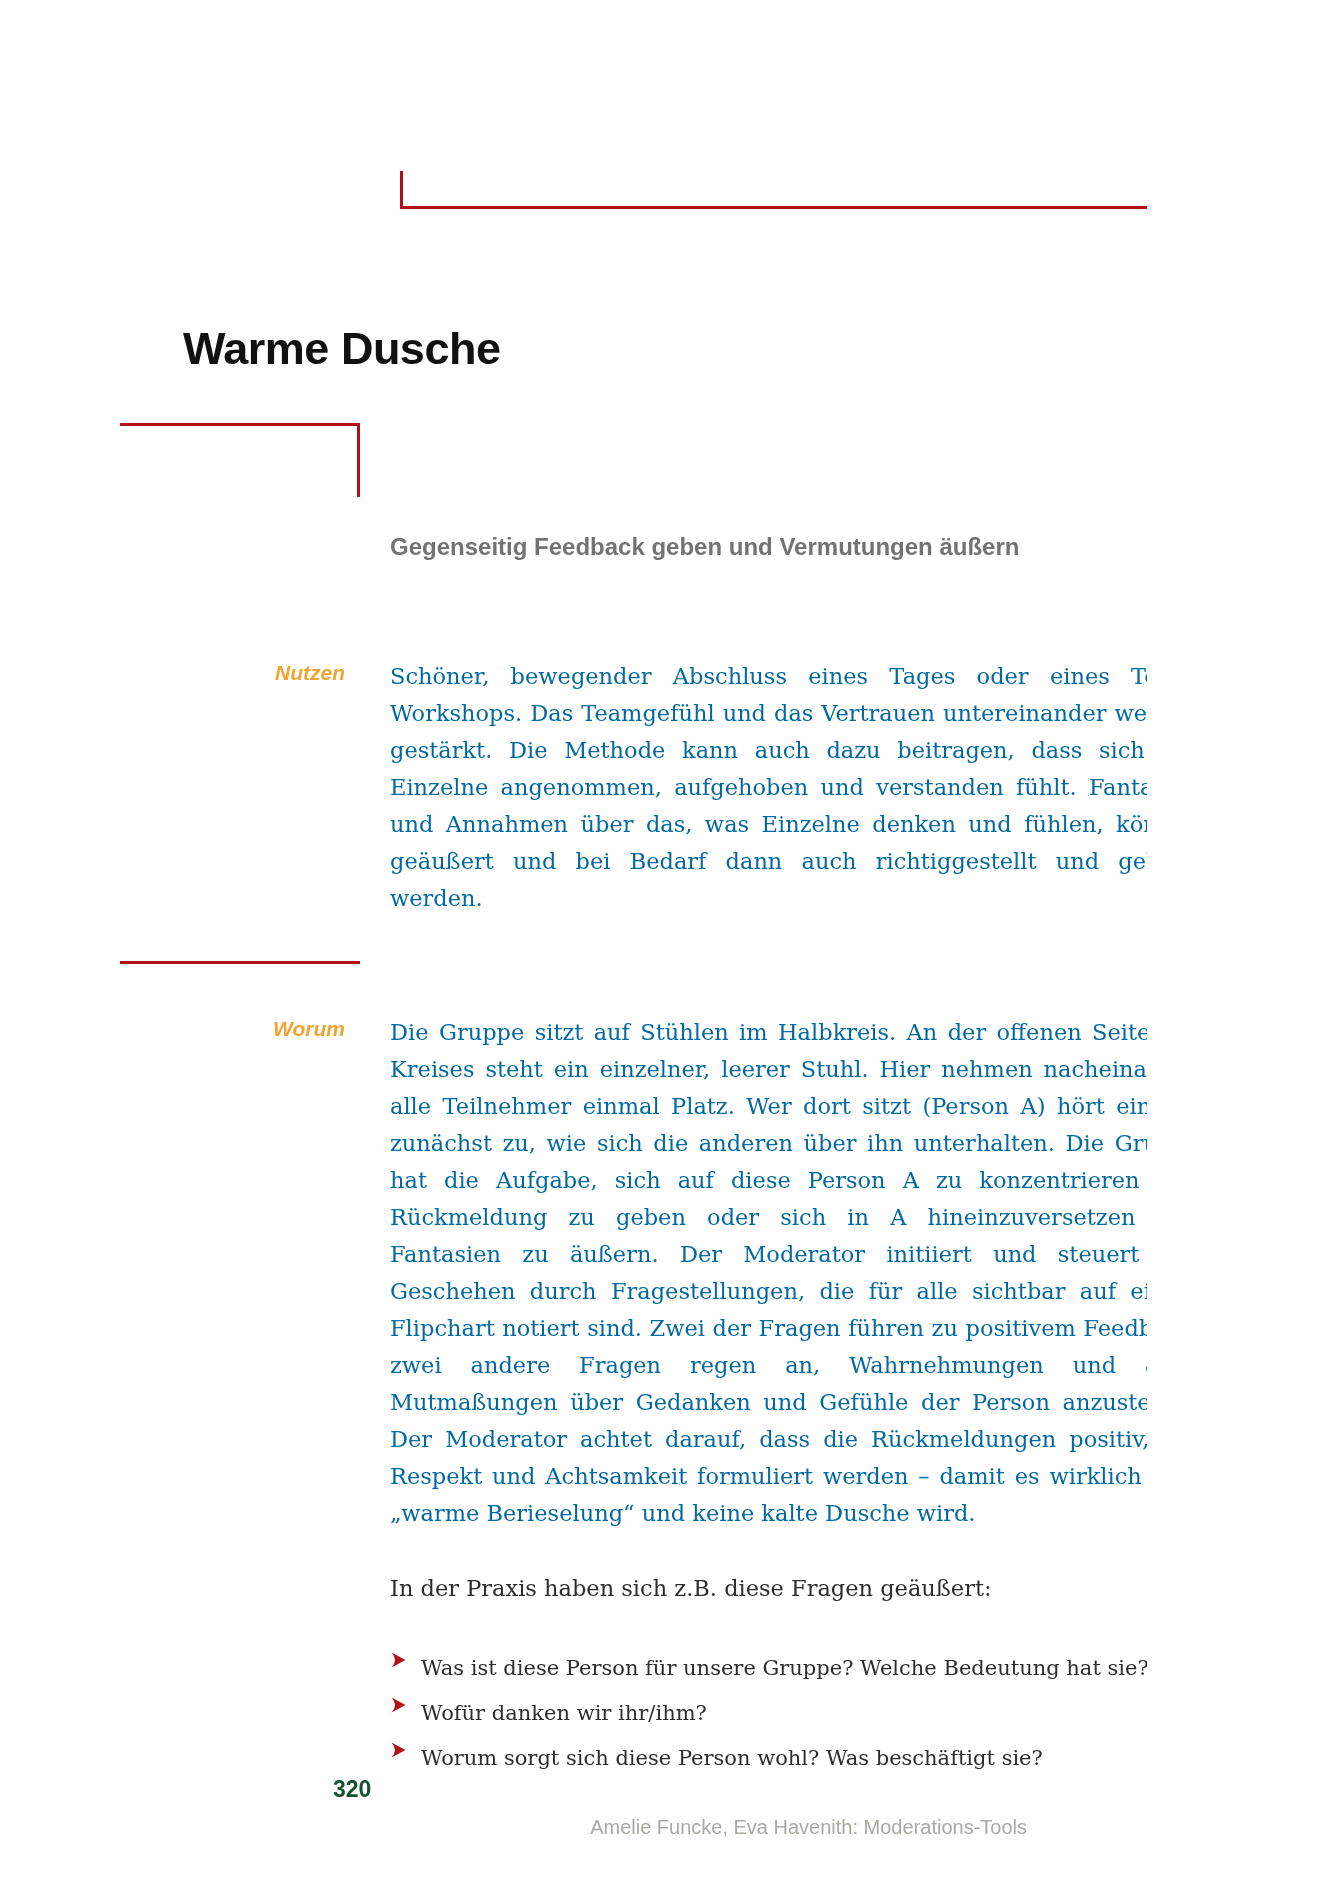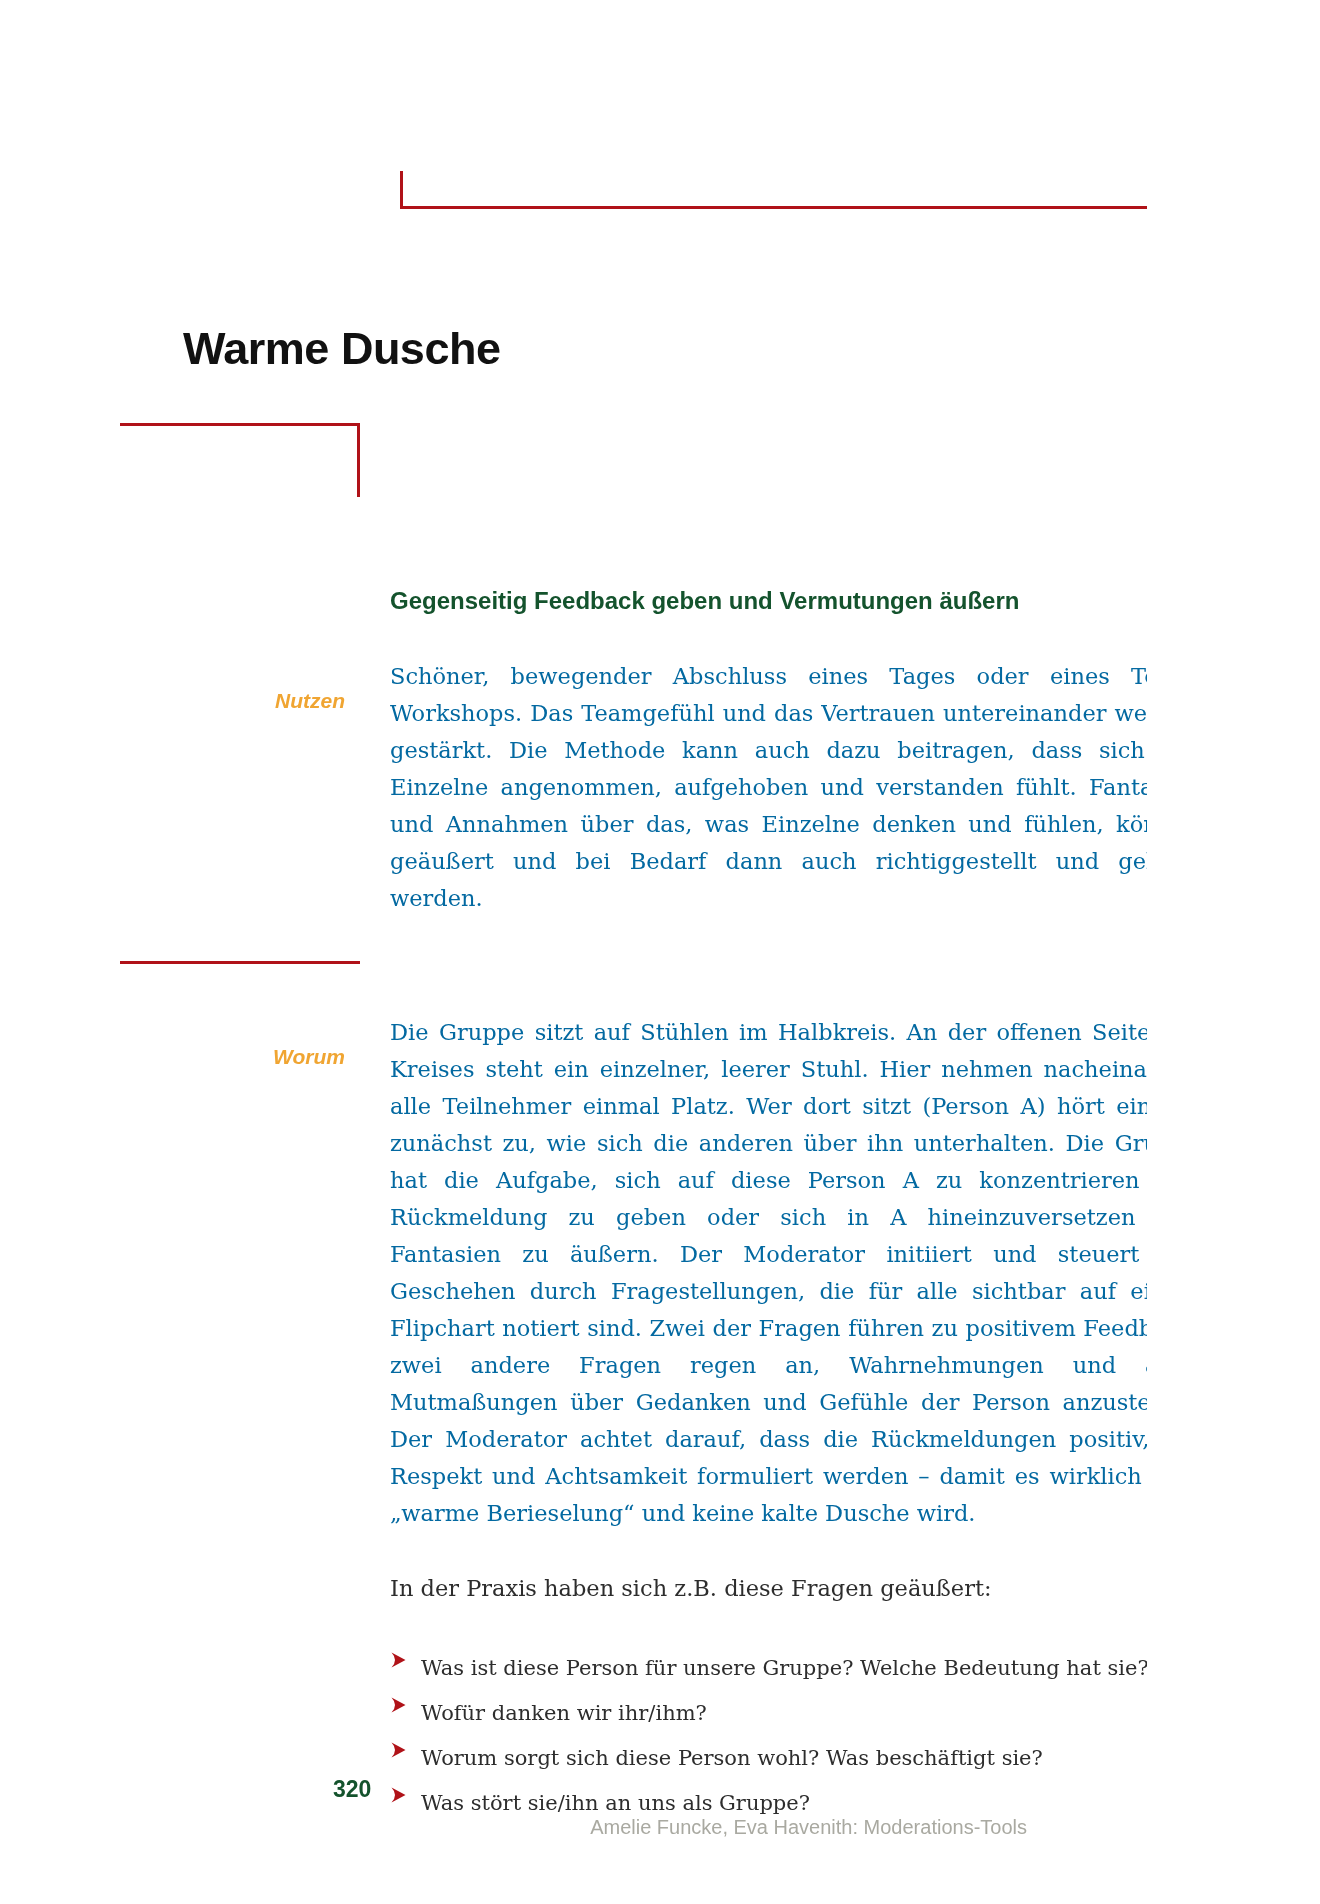--- a/index.html
+++ b/index.html
@@ -28,10 +28,10 @@
     letter-spacing: -0.5px; color: #111111;
   }
   .subtitle {
-    position: absolute; left: 390px; top: 567px;
+    position: absolute; left: 390px; top: 513px;
     font-family: "Liberation Sans", sans-serif;
     font-weight: bold; font-size: 24px; line-height: 1.2;
-    color: #14532d;
+    color: #737373;
   }
 
   

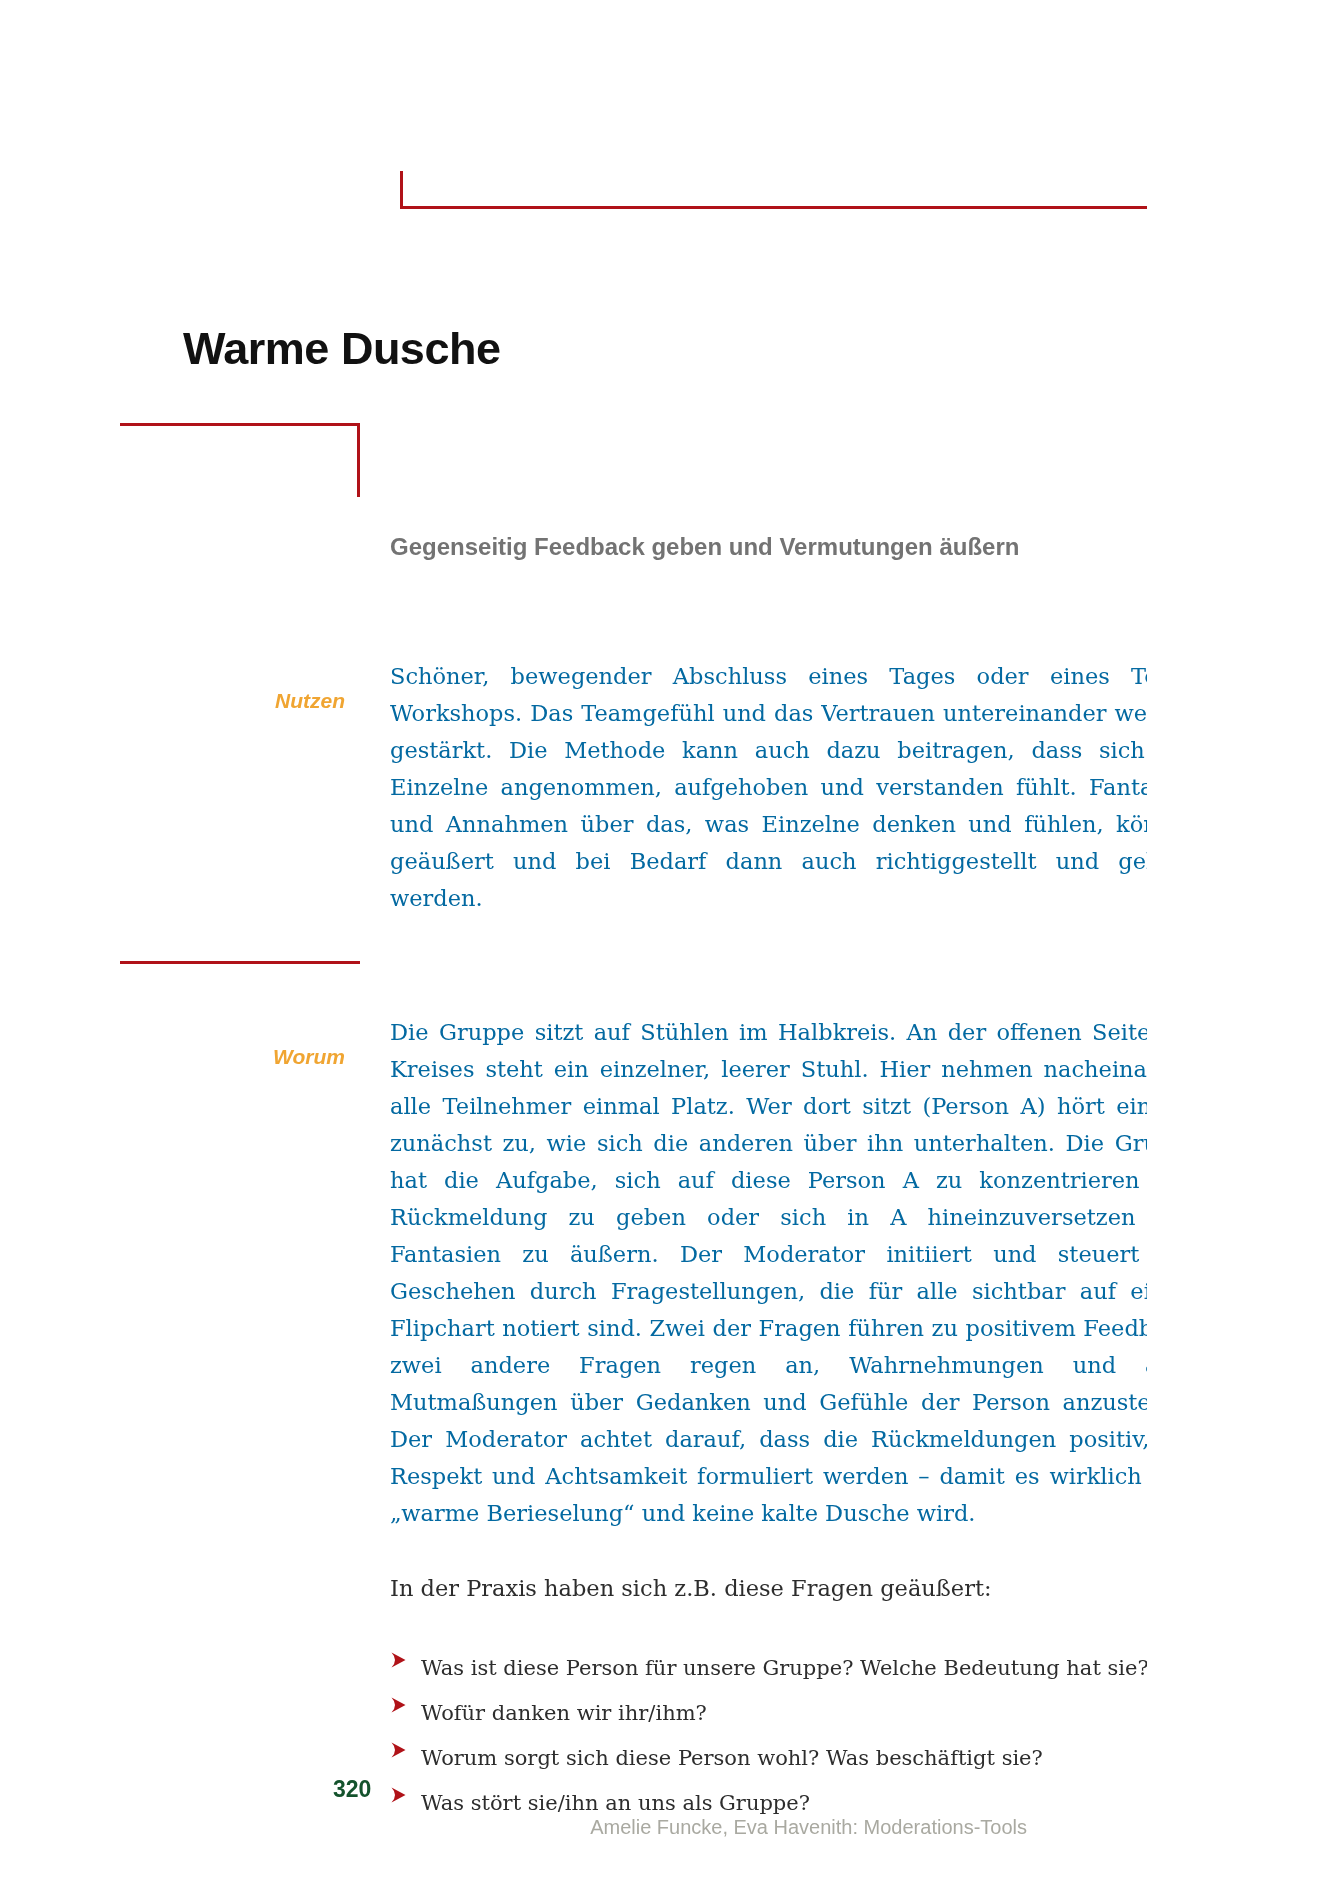--- a/index.html
+++ b/index.html
@@ -43,7 +43,7 @@
     text-align: right;
     font-family: "Liberation Sans", sans-serif;
     font-style: italic; font-weight: bold;
-    font-size: 21px; color: #f0a532; margin-top: 28px;
+    font-size: 21px; color: #f0a532;
   }
   .para {
     font-size: 22.5px; line-height: 37px;

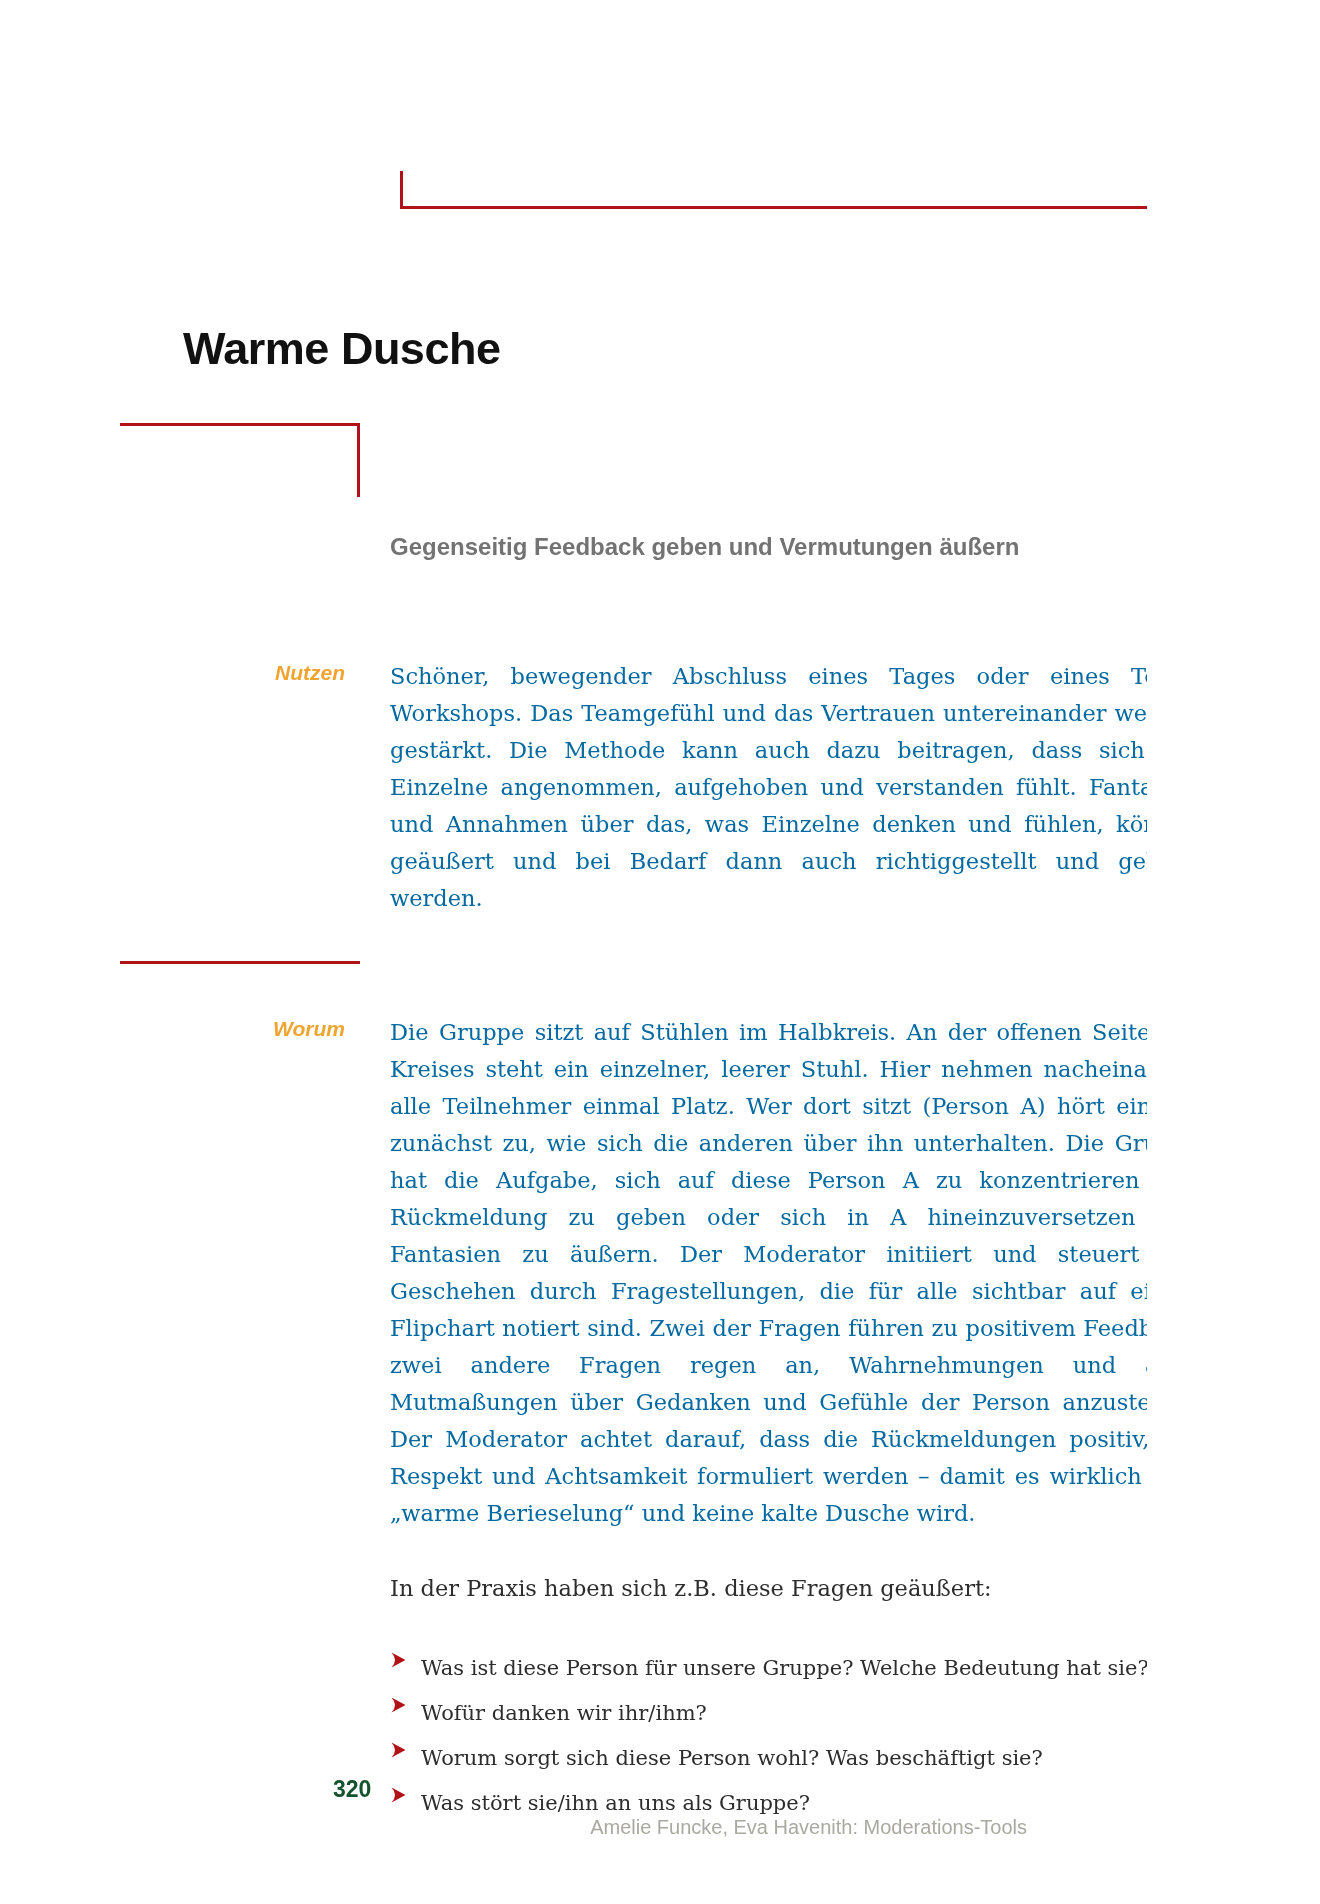--- a/index.html
+++ b/index.html
@@ -136,14 +136,6 @@
           <span class="q-text">Worum sorgt sich diese Person wohl? Was beschäftigt sie?</span>
         </div>
 
-        <div class="q-row">
-          <span class="q-marker">
-            <svg width="16" height="16" viewBox="0 0 16 16" aria-hidden="true">
-              <path d="M1.5,0.5 Q8.5,8 1.5,15.5 L15.5,8 Z" fill="#b01218"></path>
-            </svg>
-          </span>
-          <span class="q-text">Was stört sie/ihn an uns als Gruppe?</span>
-        </div>
       </div>
 
   </div>

